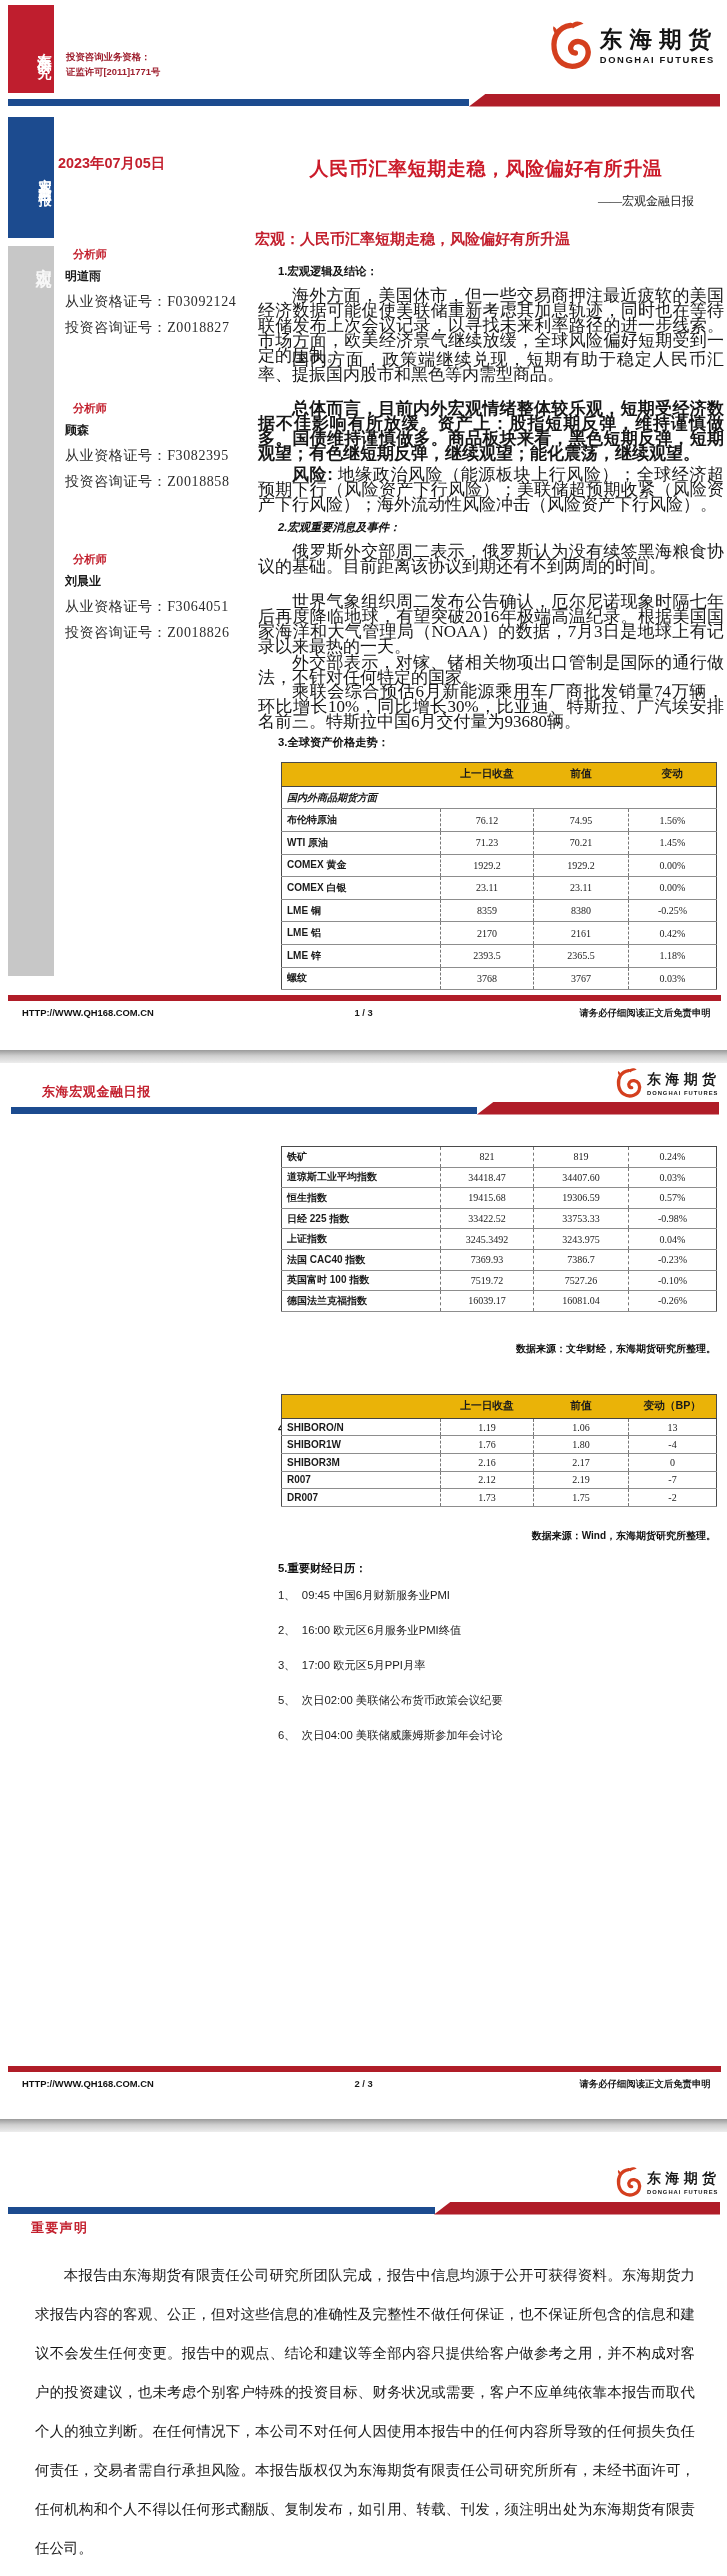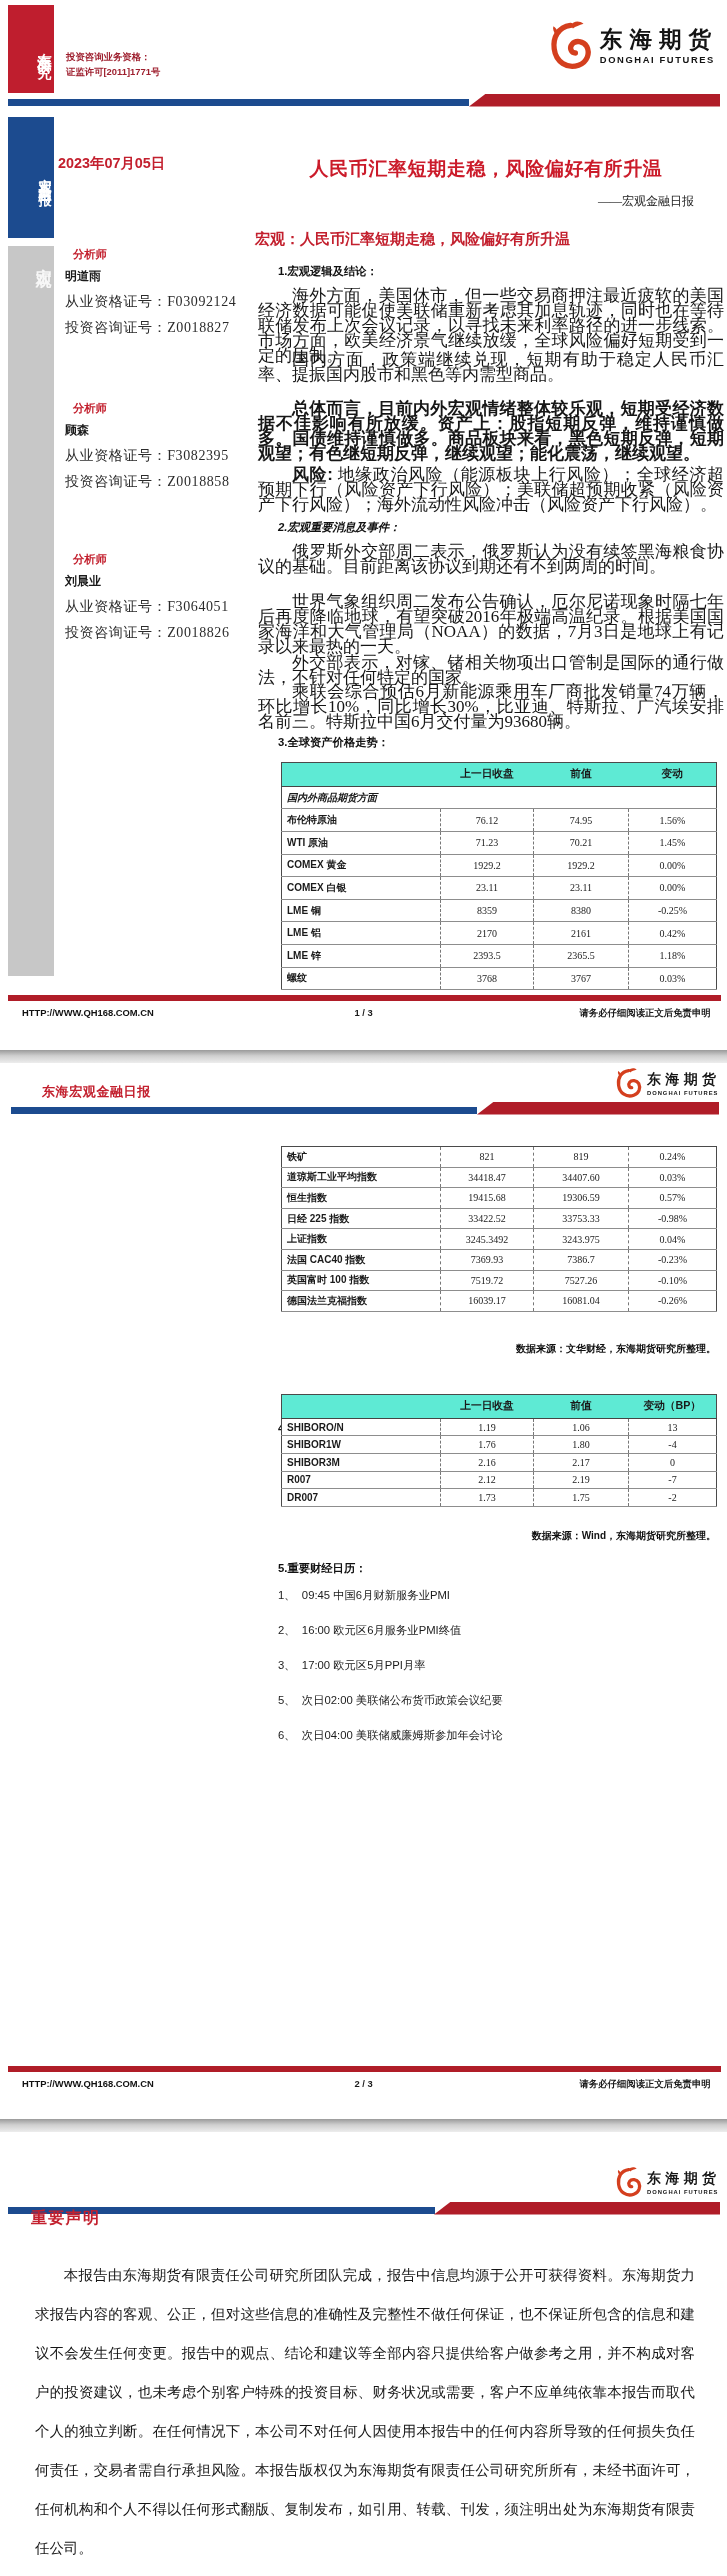--- a/index.html
+++ b/index.html
@@ -62,7 +62,7 @@
   
   table.ptable{position:absolute;border-collapse:collapse;table-layout:fixed;width:435px;
     border:1.3px solid #4a4a4a;font-size:10px;background:#fff;}
-  .ptable th{background:#5eead4;font-family:"Liberation Sans",sans-serif;font-weight:bold;
+  .ptable th{background:#eab308;font-family:"Liberation Sans",sans-serif;font-weight:bold;
     text-align:center;border-bottom:0.6px solid #444;padding:4.4px 3.8px;font-size:10.7px;}
   .ptable td{border-bottom:0.6px solid #8d8d8d;padding:3.8px 5px;}
   .ptable td.lbl{font-family:"Liberation Sans",sans-serif;font-weight:bold;text-align:left;}

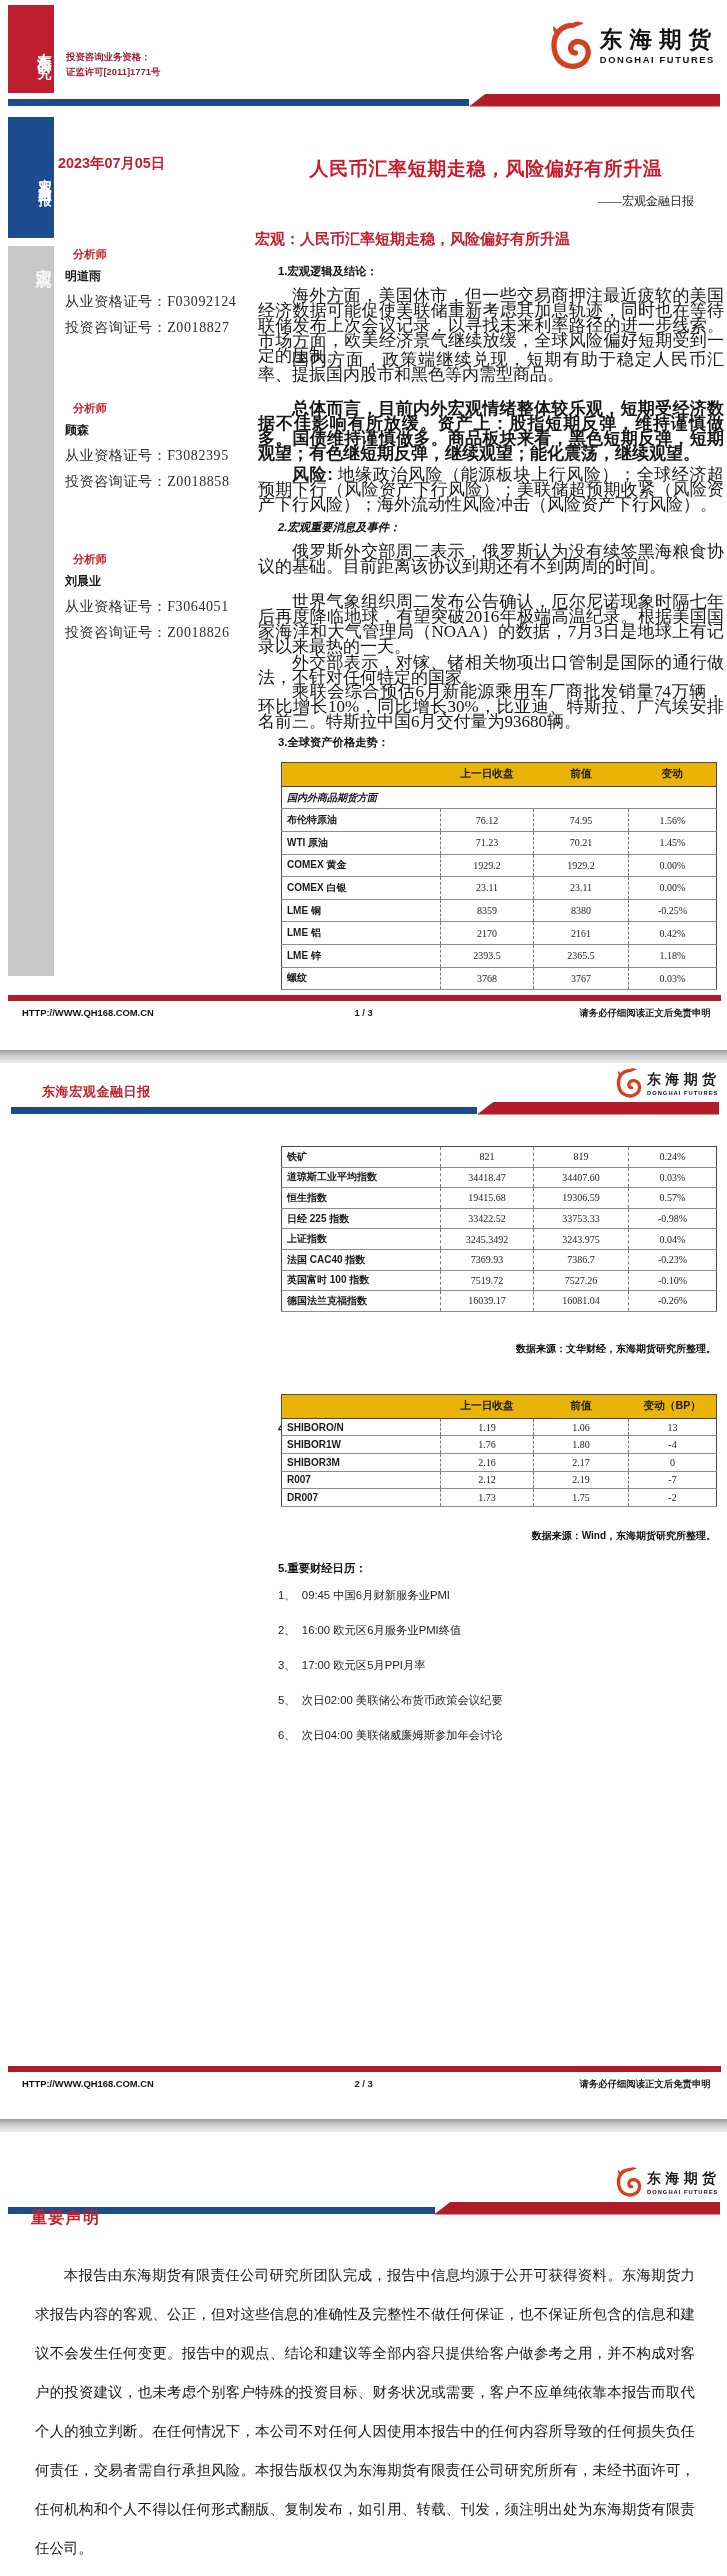--- a/index.html
+++ b/index.html
@@ -93,7 +93,7 @@
     font-family:Liberation Serif, serif;letter-spacing:0.6px;}
 
   
-  .decl-title{position:absolute;left:31px;top:76px;color:#c3202e;font-weight:bold;font-size:16px;
+  .decl-title{position:absolute;left:31px;top:87px;color:#c3202e;font-weight:bold;font-size:13px;
     font-family:"Liberation Sans",sans-serif;letter-spacing:1.3px;}
   .disclaimer{position:absolute;left:35px;top:124px;width:660px;font-size:14.4px;line-height:39px;
     text-align:justify;text-indent:2em;color:#161616;margin:0;}

